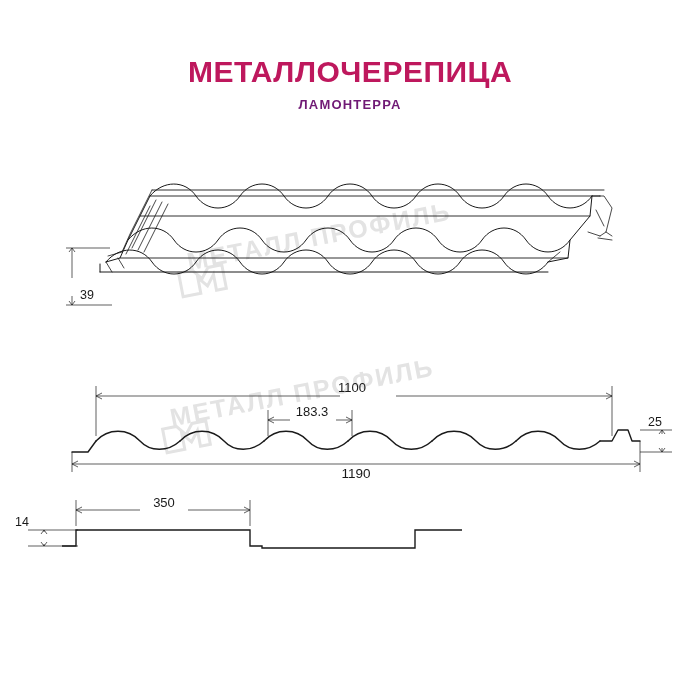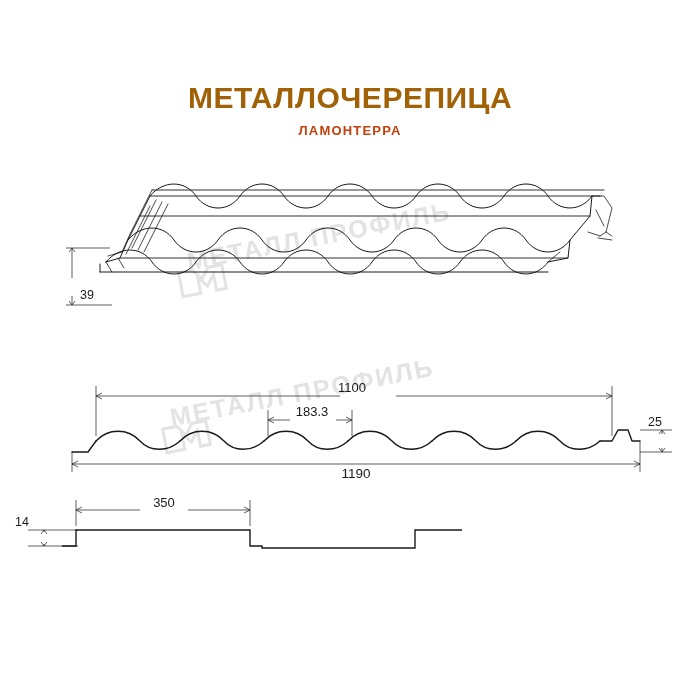--- a/index.html
+++ b/index.html
@@ -33,9 +33,8 @@
     font-size: 30px;
     font-weight: bold;
     letter-spacing: 0.5px;
-    color: #a16207;
+    color: #be185d;
     line-height: 34px;
-    margin-top: 26px;
   }
   .title-sub {
     font-size: 13px;

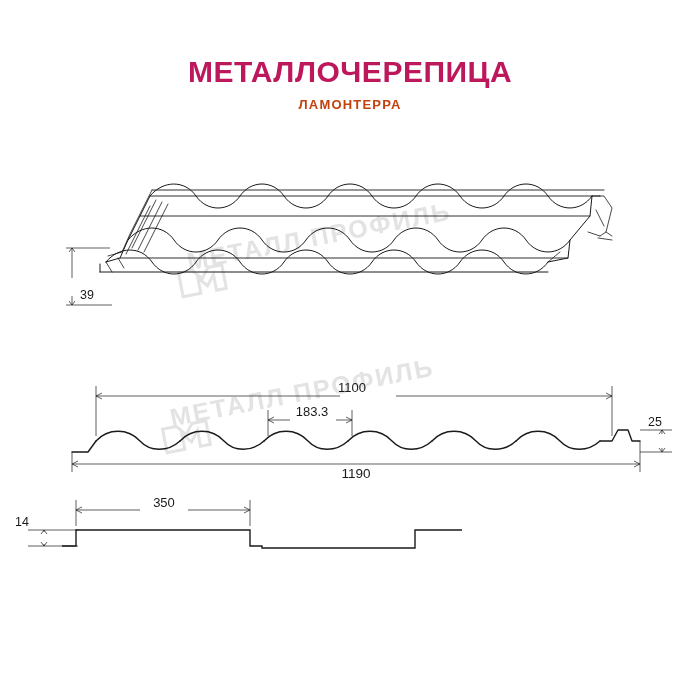--- a/index.html
+++ b/index.html
@@ -40,7 +40,7 @@
     font-size: 13px;
     font-weight: bold;
     letter-spacing: 1.2px;
-    color: #c2410c;
+    color: #701a75;
     margin-top: 8px;
   }
   .drawing {

